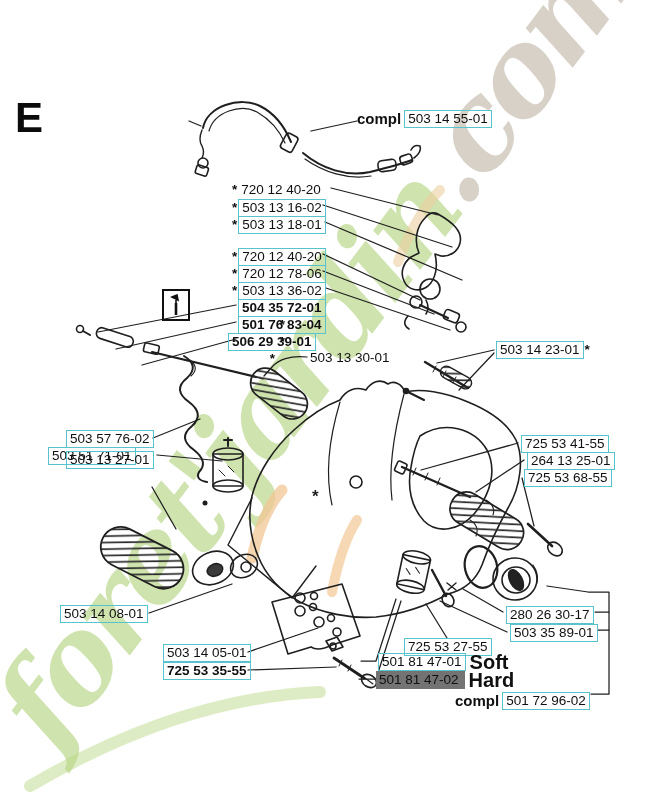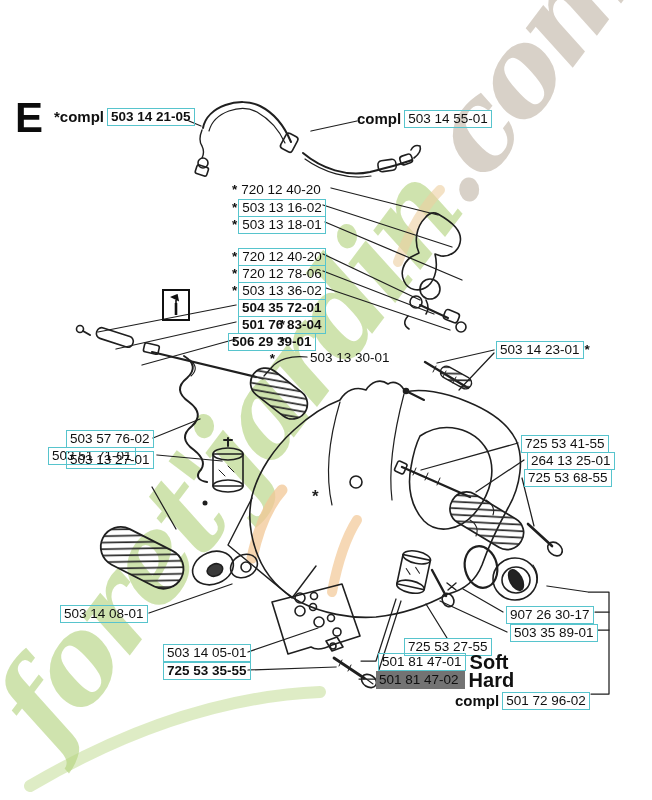--- a/index.html
+++ b/index.html
@@ -251,10 +251,6 @@
     </svg>
   </div>
 
-  <div class="lbl" style="left:54px;top:108px">
-    <span class="cl">*compl</span>
-    <span class="num box" style="font-weight:700">503 14 21-05</span>
-  </div>
 
   <div class="lbl" style="left:357px;top:110px">
     <span class="cl">compl</span>

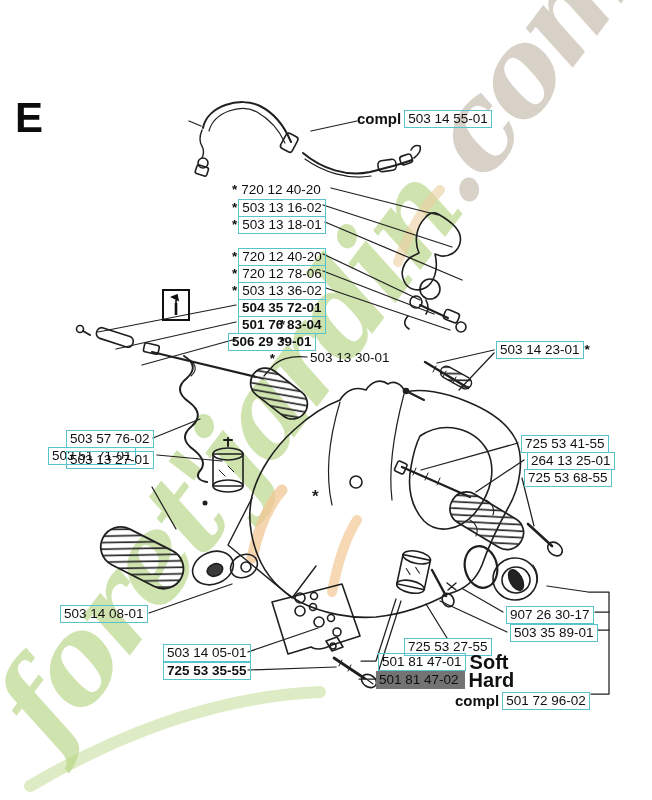--- a/index.html
+++ b/index.html
@@ -337,7 +337,7 @@
   </div>
 
   <div class="lbl" style="left:506px;top:606px">
-    <span class="num box">907 26 30-17</span>
+    <span class="num box">280 26 30-17</span>
   </div>
   <div class="lbl" style="left:510px;top:624px">
     <span class="num box">503 35 89-01</span>

